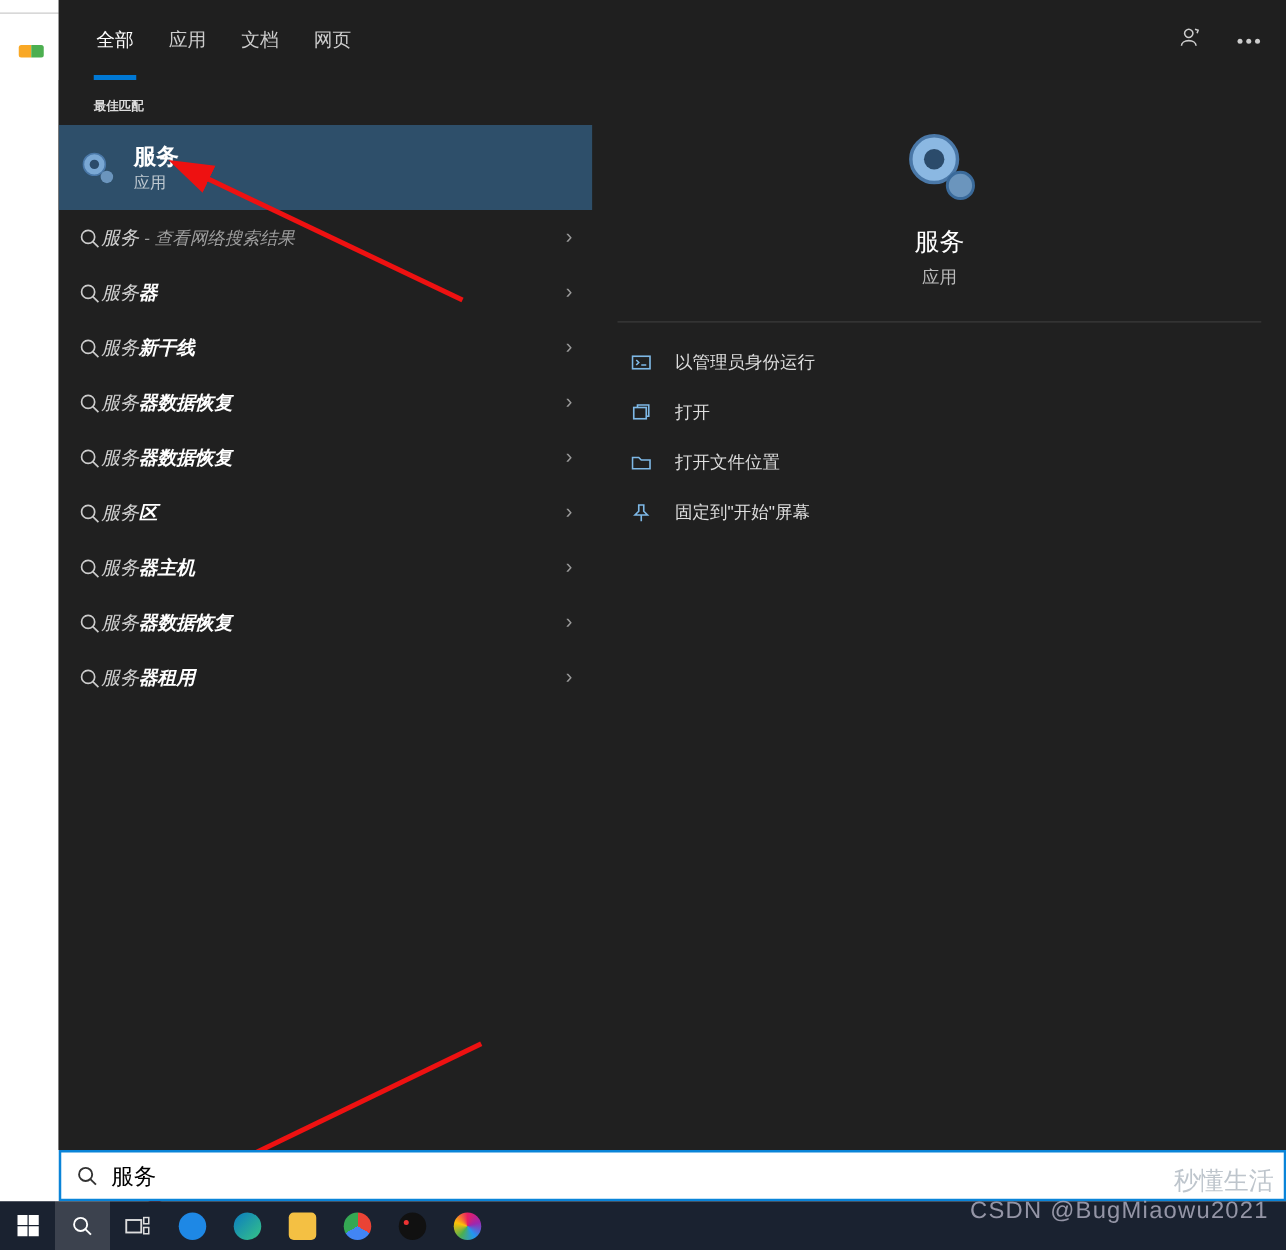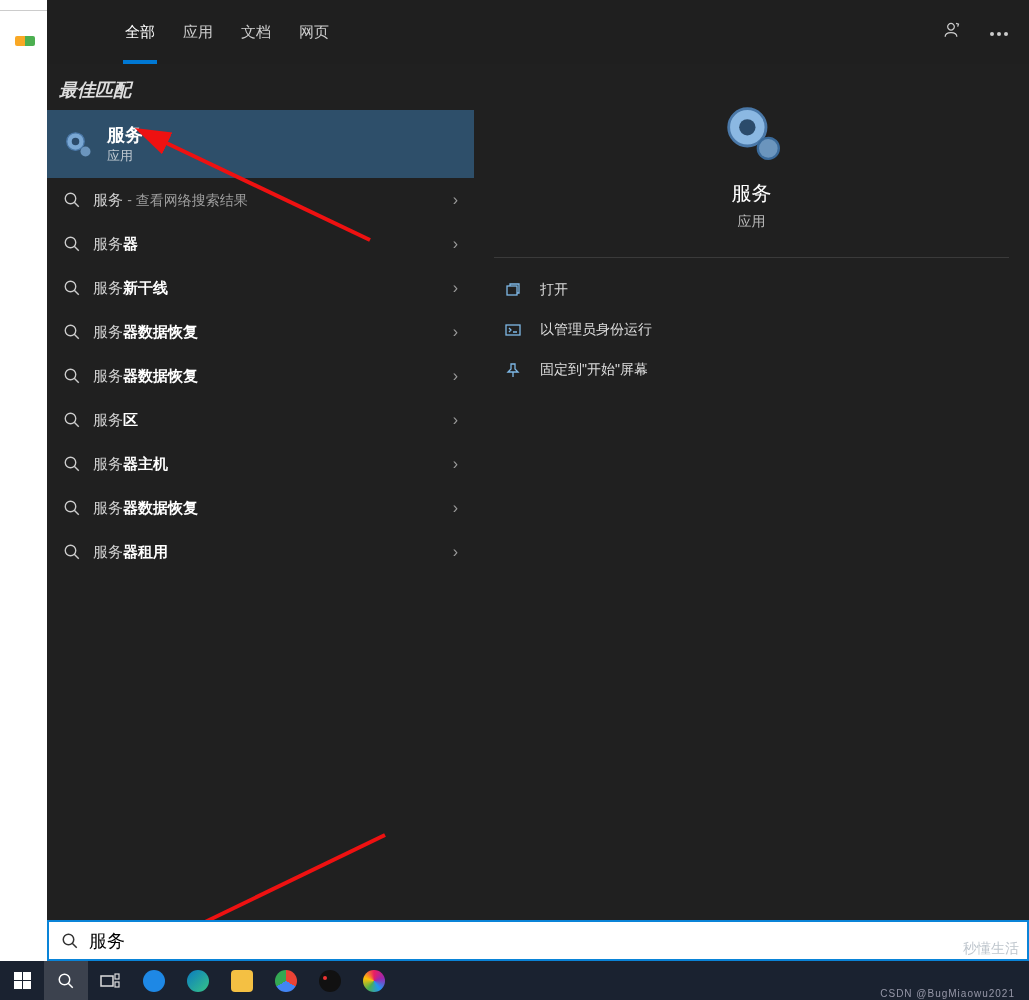--- a/index.html
+++ b/index.html
@@ -11,7 +11,7 @@
   .bg-logo .b { width: 10px; height: 10px; background: #4caf50; border-radius: 0 2px 2px 0; }
 
   .search-panel { position: absolute; left: 47px; top: 0; width: 982px; height: 920px; background: #1f1f1f; display: flex; flex-direction: column; color: #fff; }
-  .top-tabs { height: 64px; display: flex; align-items: center; padding: 0 16px; position: relative; background: #1f1f1f; margin-left: 48px; }
+  .top-tabs { height: 64px; display: flex; align-items: center; padding: 0 16px; position: relative; background: #1f1f1f; }
   .tab { padding: 0 14px; height: 64px; display: flex; align-items: center; font-size: 15px; color: #ccc; cursor: pointer; position: relative; }
   .tab.active { color: #fff; }
   .tab.active::after { content: ""; position: absolute; bottom: 0; left: 12px; right: 12px; height: 4px; background: #0078d4; }

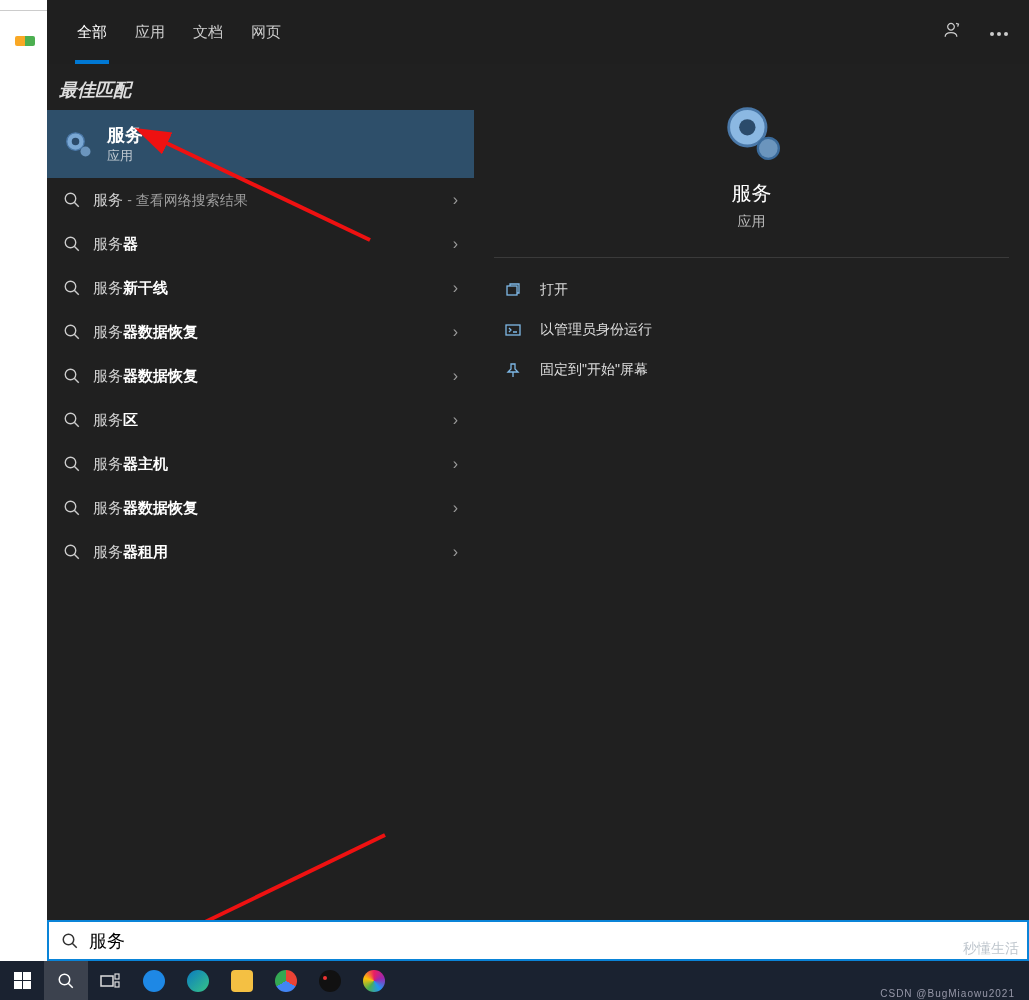--- a/index.html
+++ b/index.html
@@ -23,7 +23,7 @@
   .left-col { width: 427px; background: #202020; overflow-y: auto; }
   .right-col { flex: 1; background: #202020; padding: 0 20px; }
 
-  .sect-header { font-size: 18px; color: #ddd; padding: 14px 12px 8px; font-weight: 600; font-style: italic; }
+  .sect-header { font-size: 10px; color: #ddd; padding: 14px 28px 8px; font-weight: 600; }
   .best-item { background: #2e4f6a; padding: 14px 16px; display: flex; align-items: center; gap: 14px; cursor: pointer; height: 68px; }
   .best-item .gear { width: 30px; height: 30px; position: relative; }
   .best-item .title { font-size: 18px; font-weight: 600; color: #fff; }

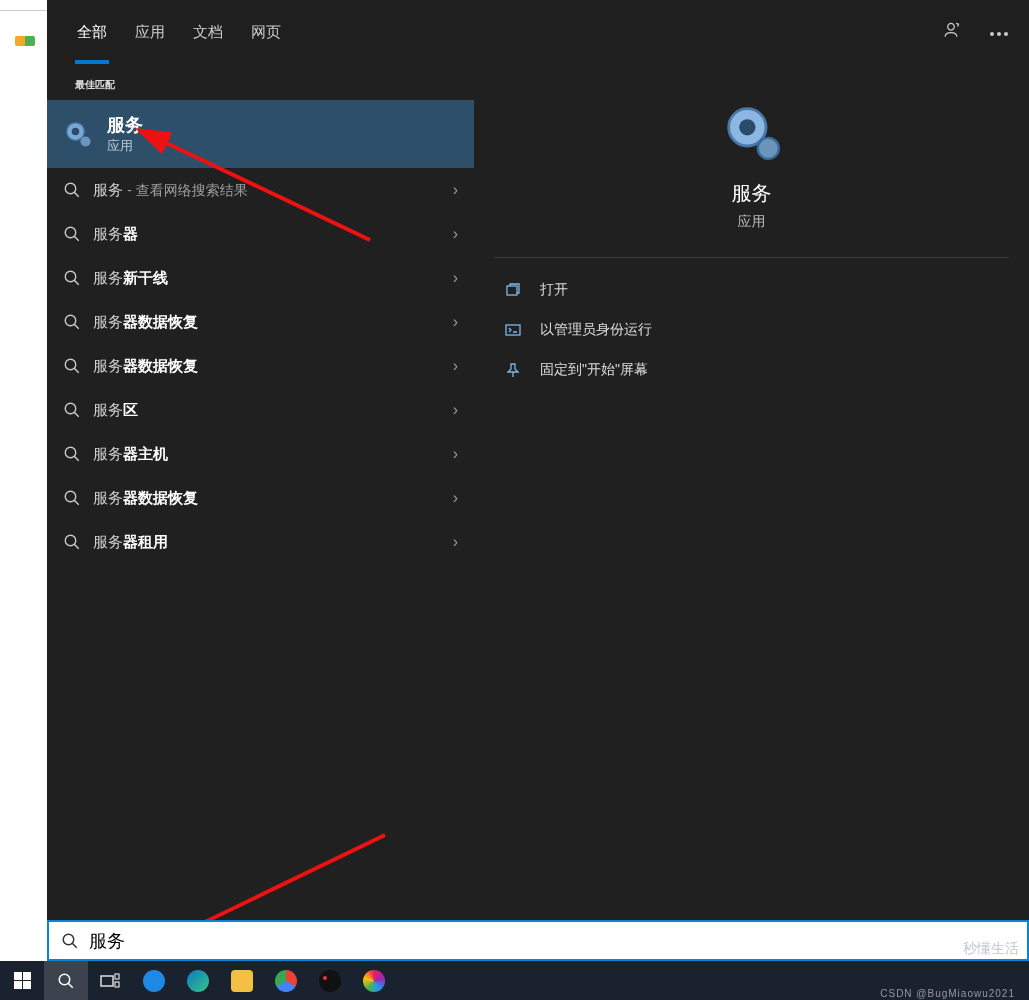--- a/index.html
+++ b/index.html
@@ -30,7 +30,7 @@
   .best-item .sub { font-size: 13px; color: #bfc9d1; }
 
   .search-row { display: flex; align-items: center; padding: 0 16px; height: 44px; justify-content: space-between; cursor: pointer; }
-  .search-row .left { display: flex; align-items: flex-start; gap: 12px; }
+  .search-row .left { display: flex; align-items: flex-end; gap: 0; font-style: italic; }
   .search-row .mag { width: 18px; height: 18px; }
   .search-row .txt { font-size: 15px; color: #fff; }
   .search-row .txt .light { font-weight: 400; color: #d0d0d0; }

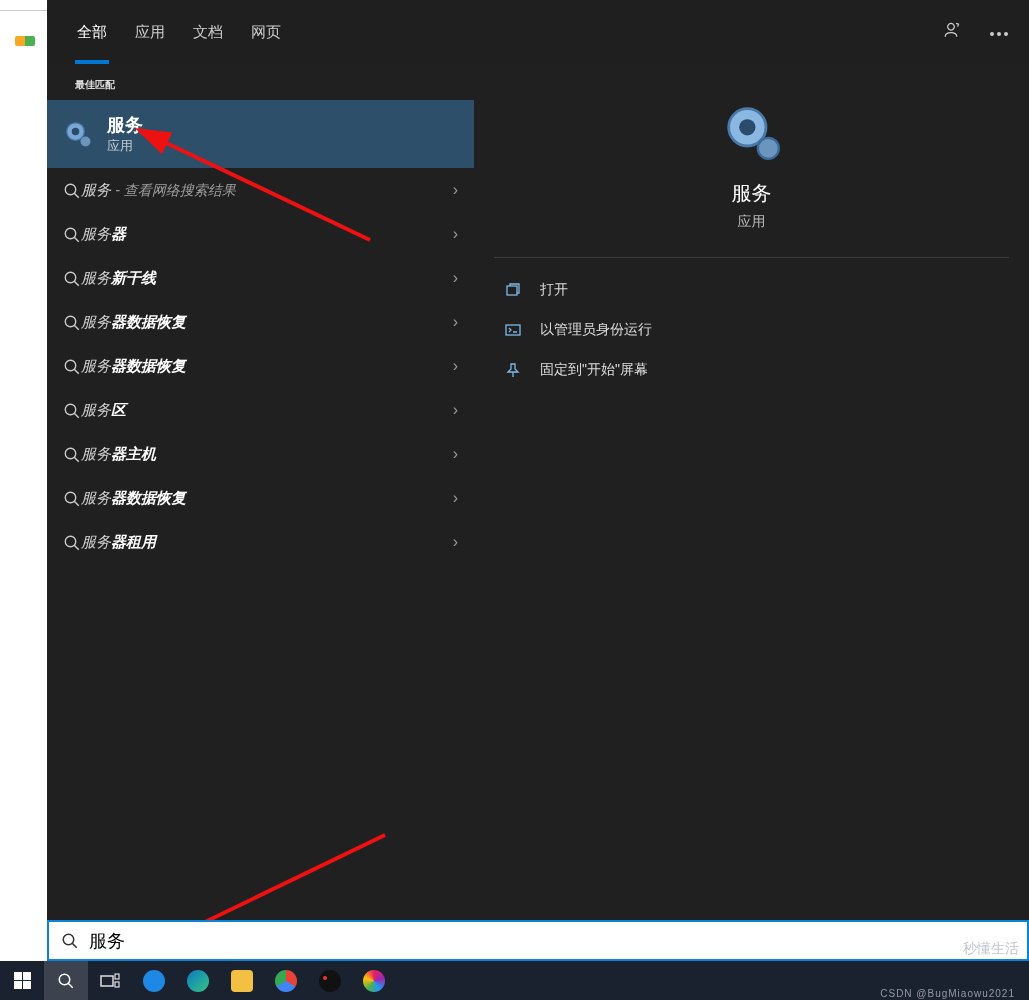--- a/index.html
+++ b/index.html
@@ -221,20 +221,20 @@
           <div class="action-row">
             <span class="ico">
               <svg width="16" height="16" viewBox="0 0 16 16" fill="none" stroke="#7eb8e6" stroke-width="1.3">
-                <rect x="2" y="4" width="10" height="9"></rect>
-                <path d="M5 4V2h9v9h-2"></path>
+                <rect x="1" y="3" width="14" height="10"></rect>
+                <path d="M4 6l2 2-2 2M8 10h4"></path>
               </svg>
             </span>
-            <span>打开</span>
+            <span>以管理员身份运行</span>
           </div>
           <div class="action-row">
             <span class="ico">
               <svg width="16" height="16" viewBox="0 0 16 16" fill="none" stroke="#7eb8e6" stroke-width="1.3">
-                <rect x="1" y="3" width="14" height="10"></rect>
-                <path d="M4 6l2 2-2 2M8 10h4"></path>
+                <rect x="2" y="4" width="10" height="9"></rect>
+                <path d="M5 4V2h9v9h-2"></path>
               </svg>
             </span>
-            <span>以管理员身份运行</span>
+            <span>打开</span>
           </div>
           <div class="action-row">
             <span class="ico">

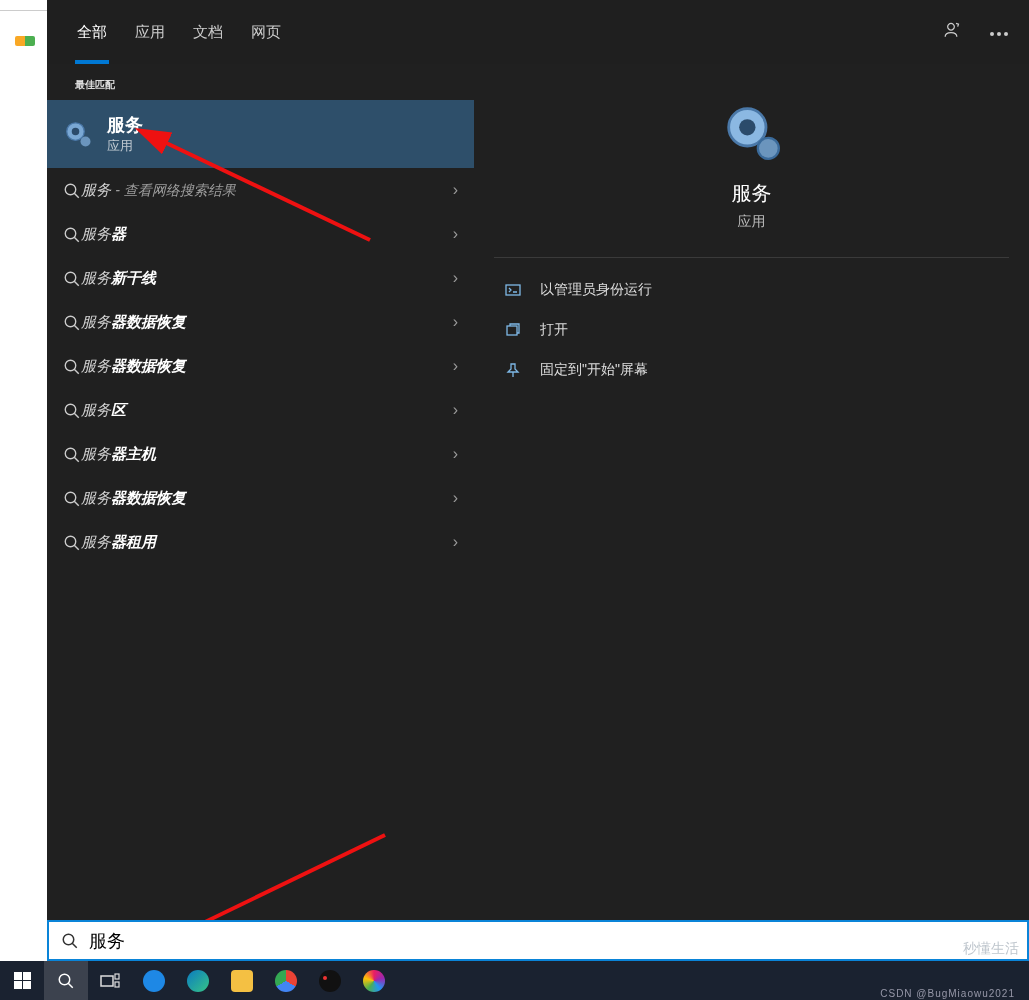--- a/index.html
+++ b/index.html
@@ -239,6 +239,14 @@
           <div class="action-row">
             <span class="ico">
               <svg width="16" height="16" viewBox="0 0 16 16" fill="none" stroke="#7eb8e6" stroke-width="1.3">
+                <path d="M1 4h5l2 2h7v7H1z"></path>
+              </svg>
+            </span>
+            <span>打开文件位置</span>
+          </div>
+          <div class="action-row">
+            <span class="ico">
+              <svg width="16" height="16" viewBox="0 0 16 16" fill="none" stroke="#7eb8e6" stroke-width="1.3">
                 <path d="M6 2h4v5l3 3H3l3-3zM8 10v5"></path>
               </svg>
             </span>

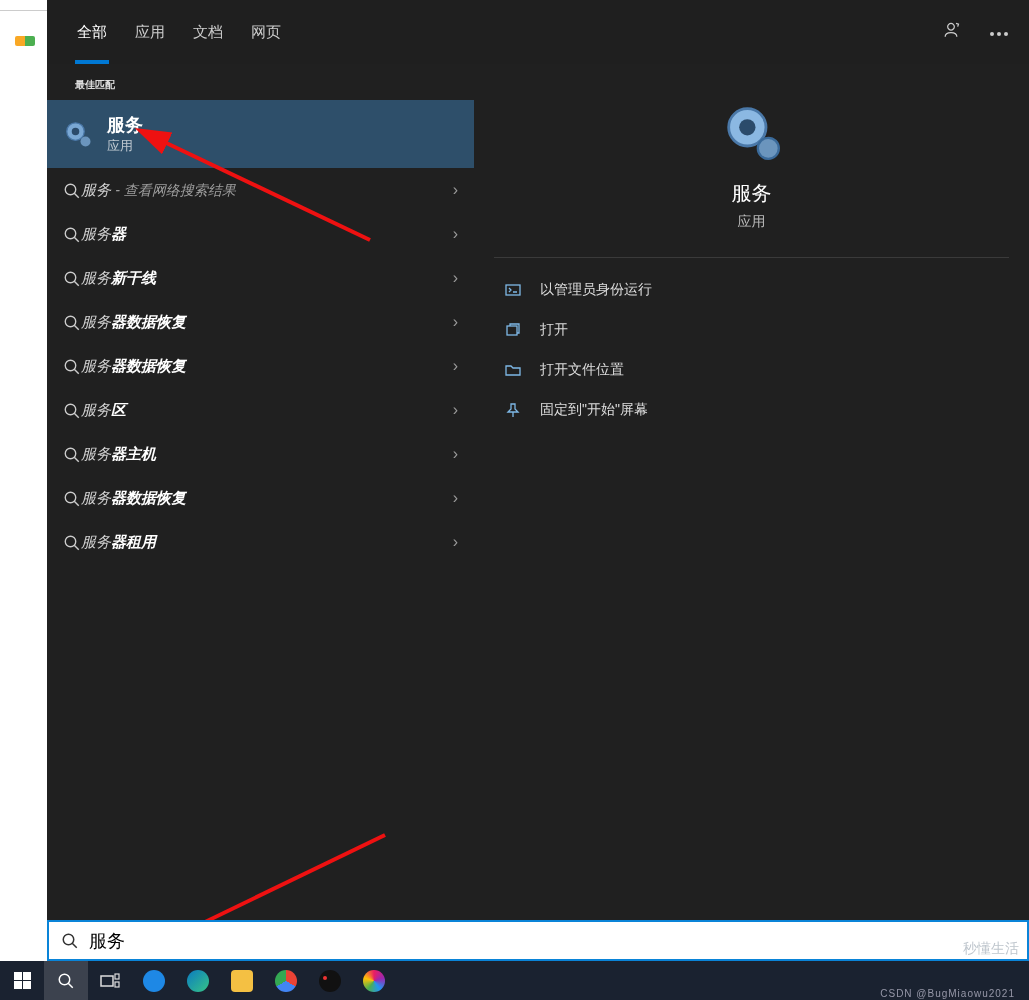--- a/index.html
+++ b/index.html
@@ -56,7 +56,7 @@
   .tb-app { width: 22px; height: 22px; border-radius: 4px; }
   .win-logo { display: grid; grid-template-columns: 8px 8px; grid-template-rows: 8px 8px; gap: 1px; }
   .win-logo span { background: #fff; }
-  .watermark { position: absolute; right: 10px; bottom: 42px; color: #b7bfc7; font-size: 14px; opacity:0.9; }
+  .watermark { position: absolute; right: 10px; bottom: 42px; color: #b7bfc7; font-size: 20px; opacity:0.9; }
   .watermark2 { position: absolute; right: 14px; bottom: 1px; color: #aab; font-size: 10px; opacity:0.85; letter-spacing:1px;}
 
   .arrow-red { position: absolute; pointer-events: none; }

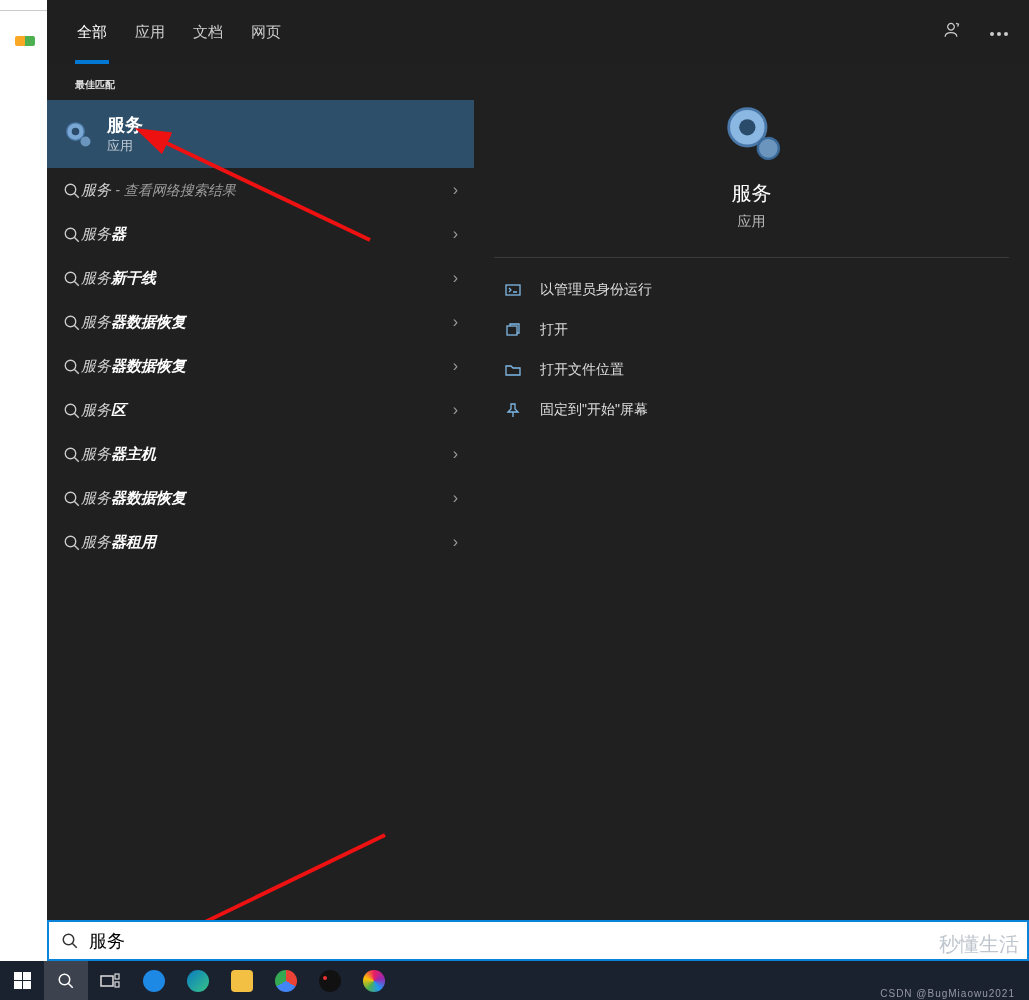--- a/index.html
+++ b/index.html
@@ -57,7 +57,7 @@
   .win-logo { display: grid; grid-template-columns: 8px 8px; grid-template-rows: 8px 8px; gap: 1px; }
   .win-logo span { background: #fff; }
   .watermark { position: absolute; right: 10px; bottom: 42px; color: #b7bfc7; font-size: 20px; opacity:0.9; }
-  .watermark2 { position: absolute; right: 14px; bottom: 1px; color: #aab; font-size: 10px; opacity:0.85; letter-spacing:1px;}
+  .watermark2 { position: absolute; right: 14px; bottom: 20px; color: #aab; font-size: 19px; opacity:0.85; letter-spacing:1px;}
 
   .arrow-red { position: absolute; pointer-events: none; }
   .arrow-red svg { overflow: visible; }

